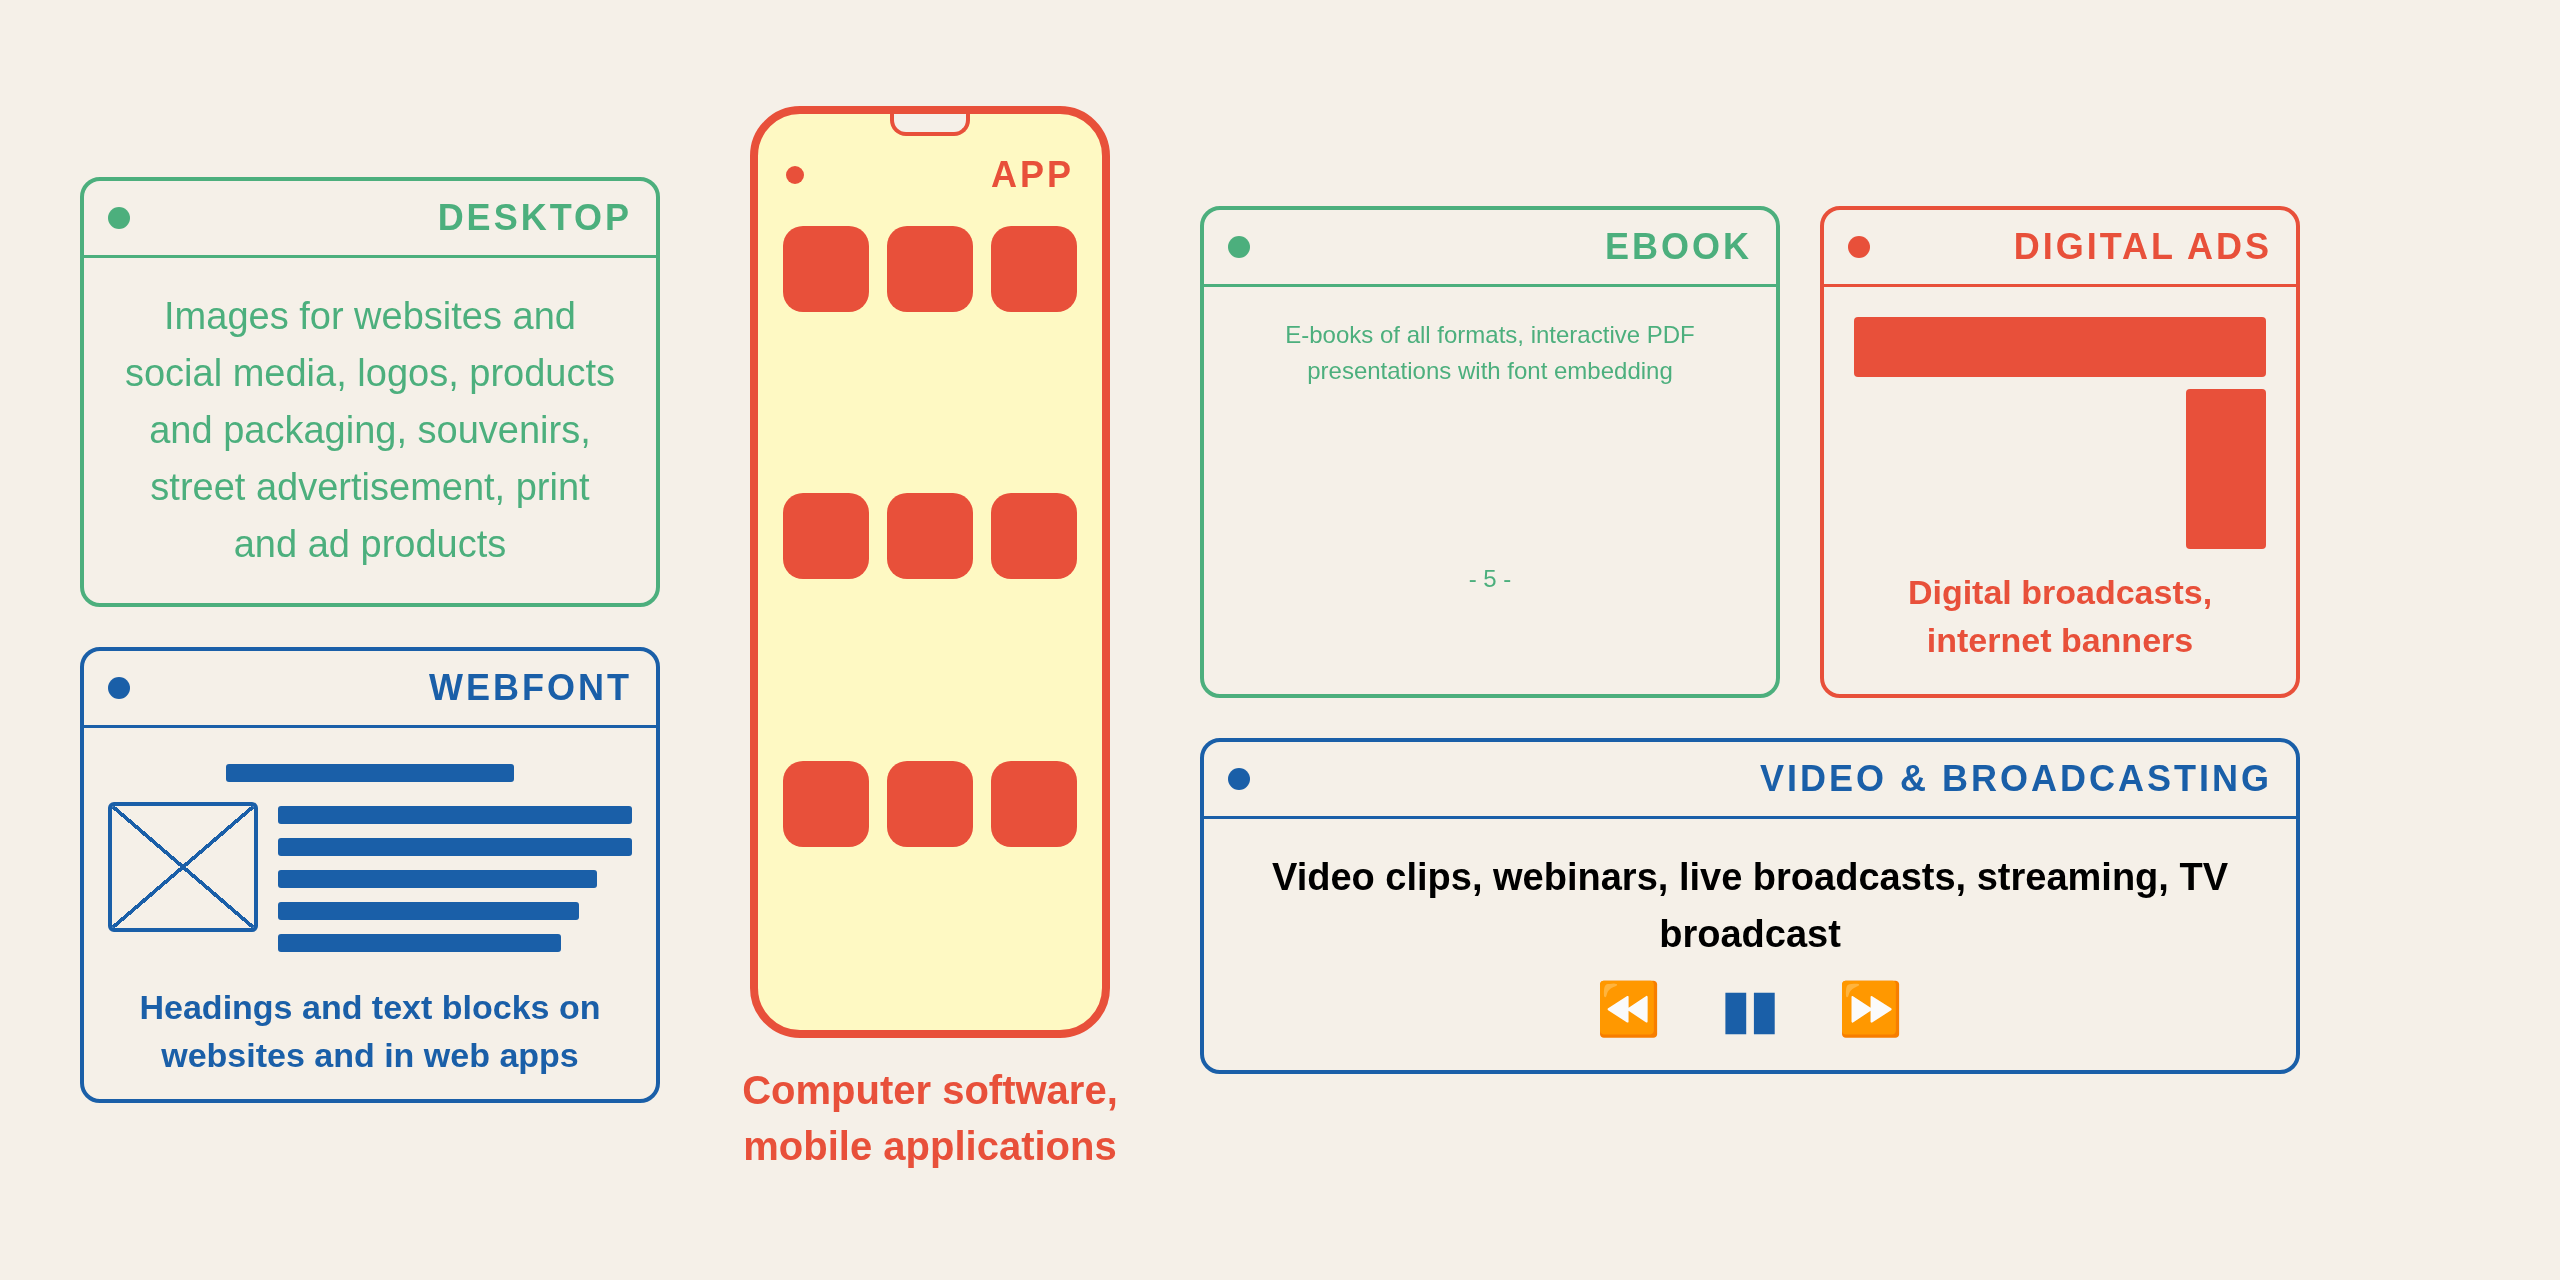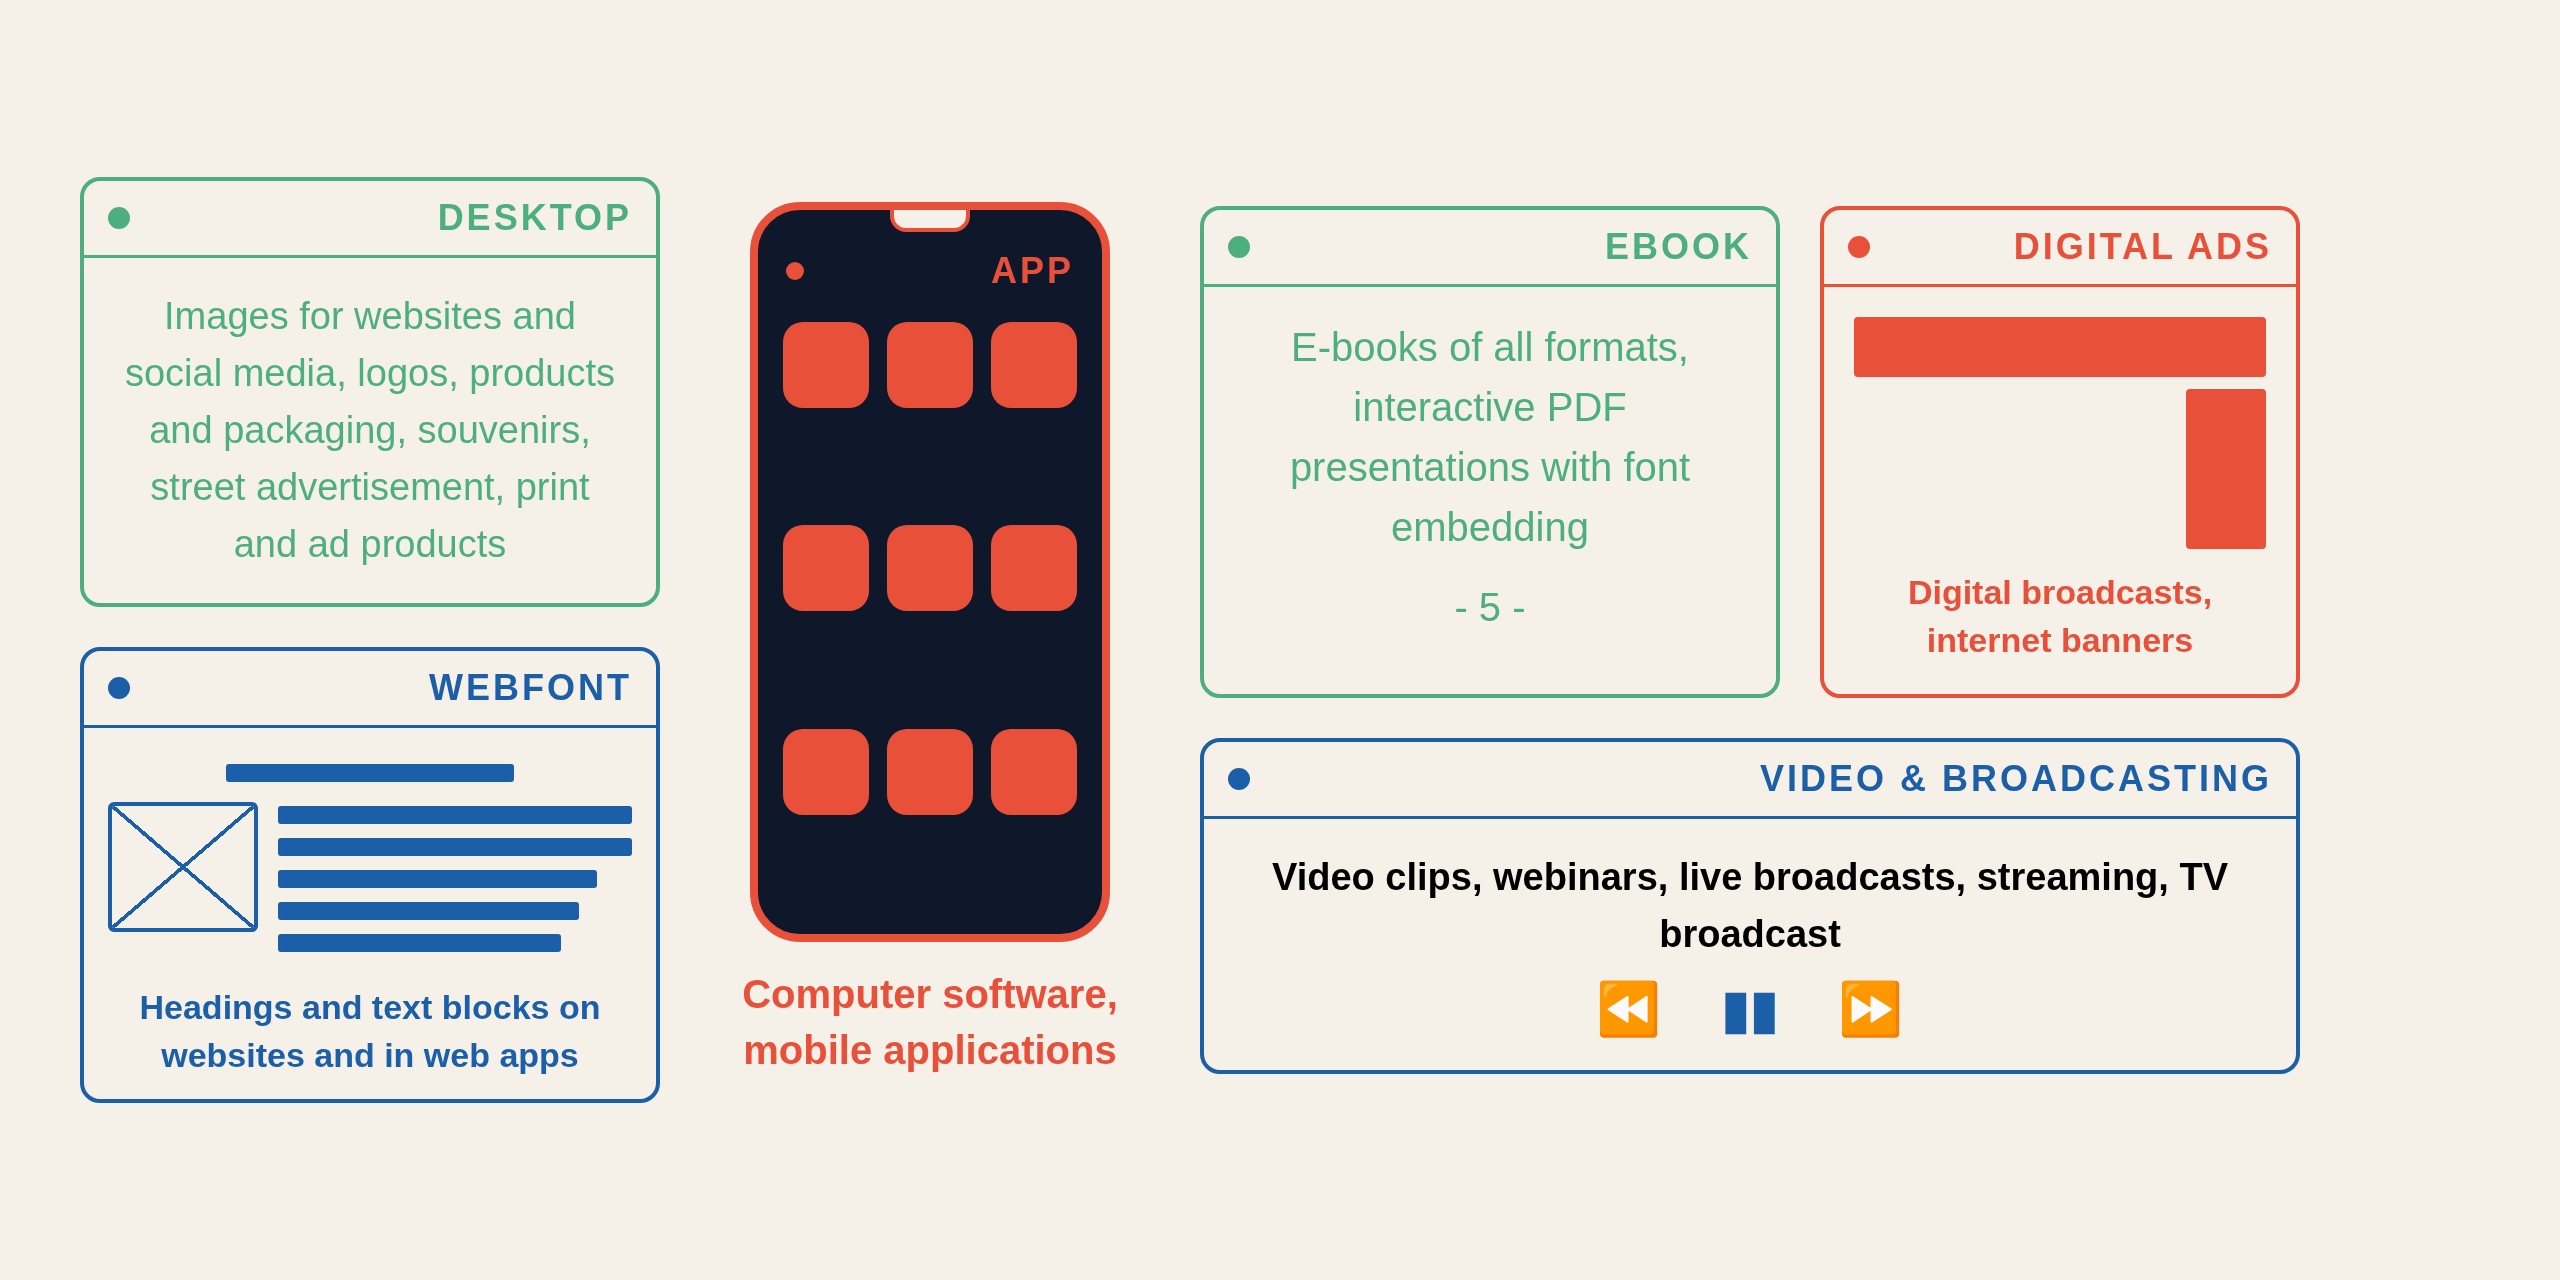--- a/index.html
+++ b/index.html
@@ -172,10 +172,10 @@
     }
     .phone-outer {
       width: 360px;
-      height: 740px;
+      height: 932px;
       border: 8px solid #e8503a;
       border-radius: 50px;
-      background: #0f172a;
+      background: #fef9c3;
       position: relative;
       display: flex;
       flex-direction: column;

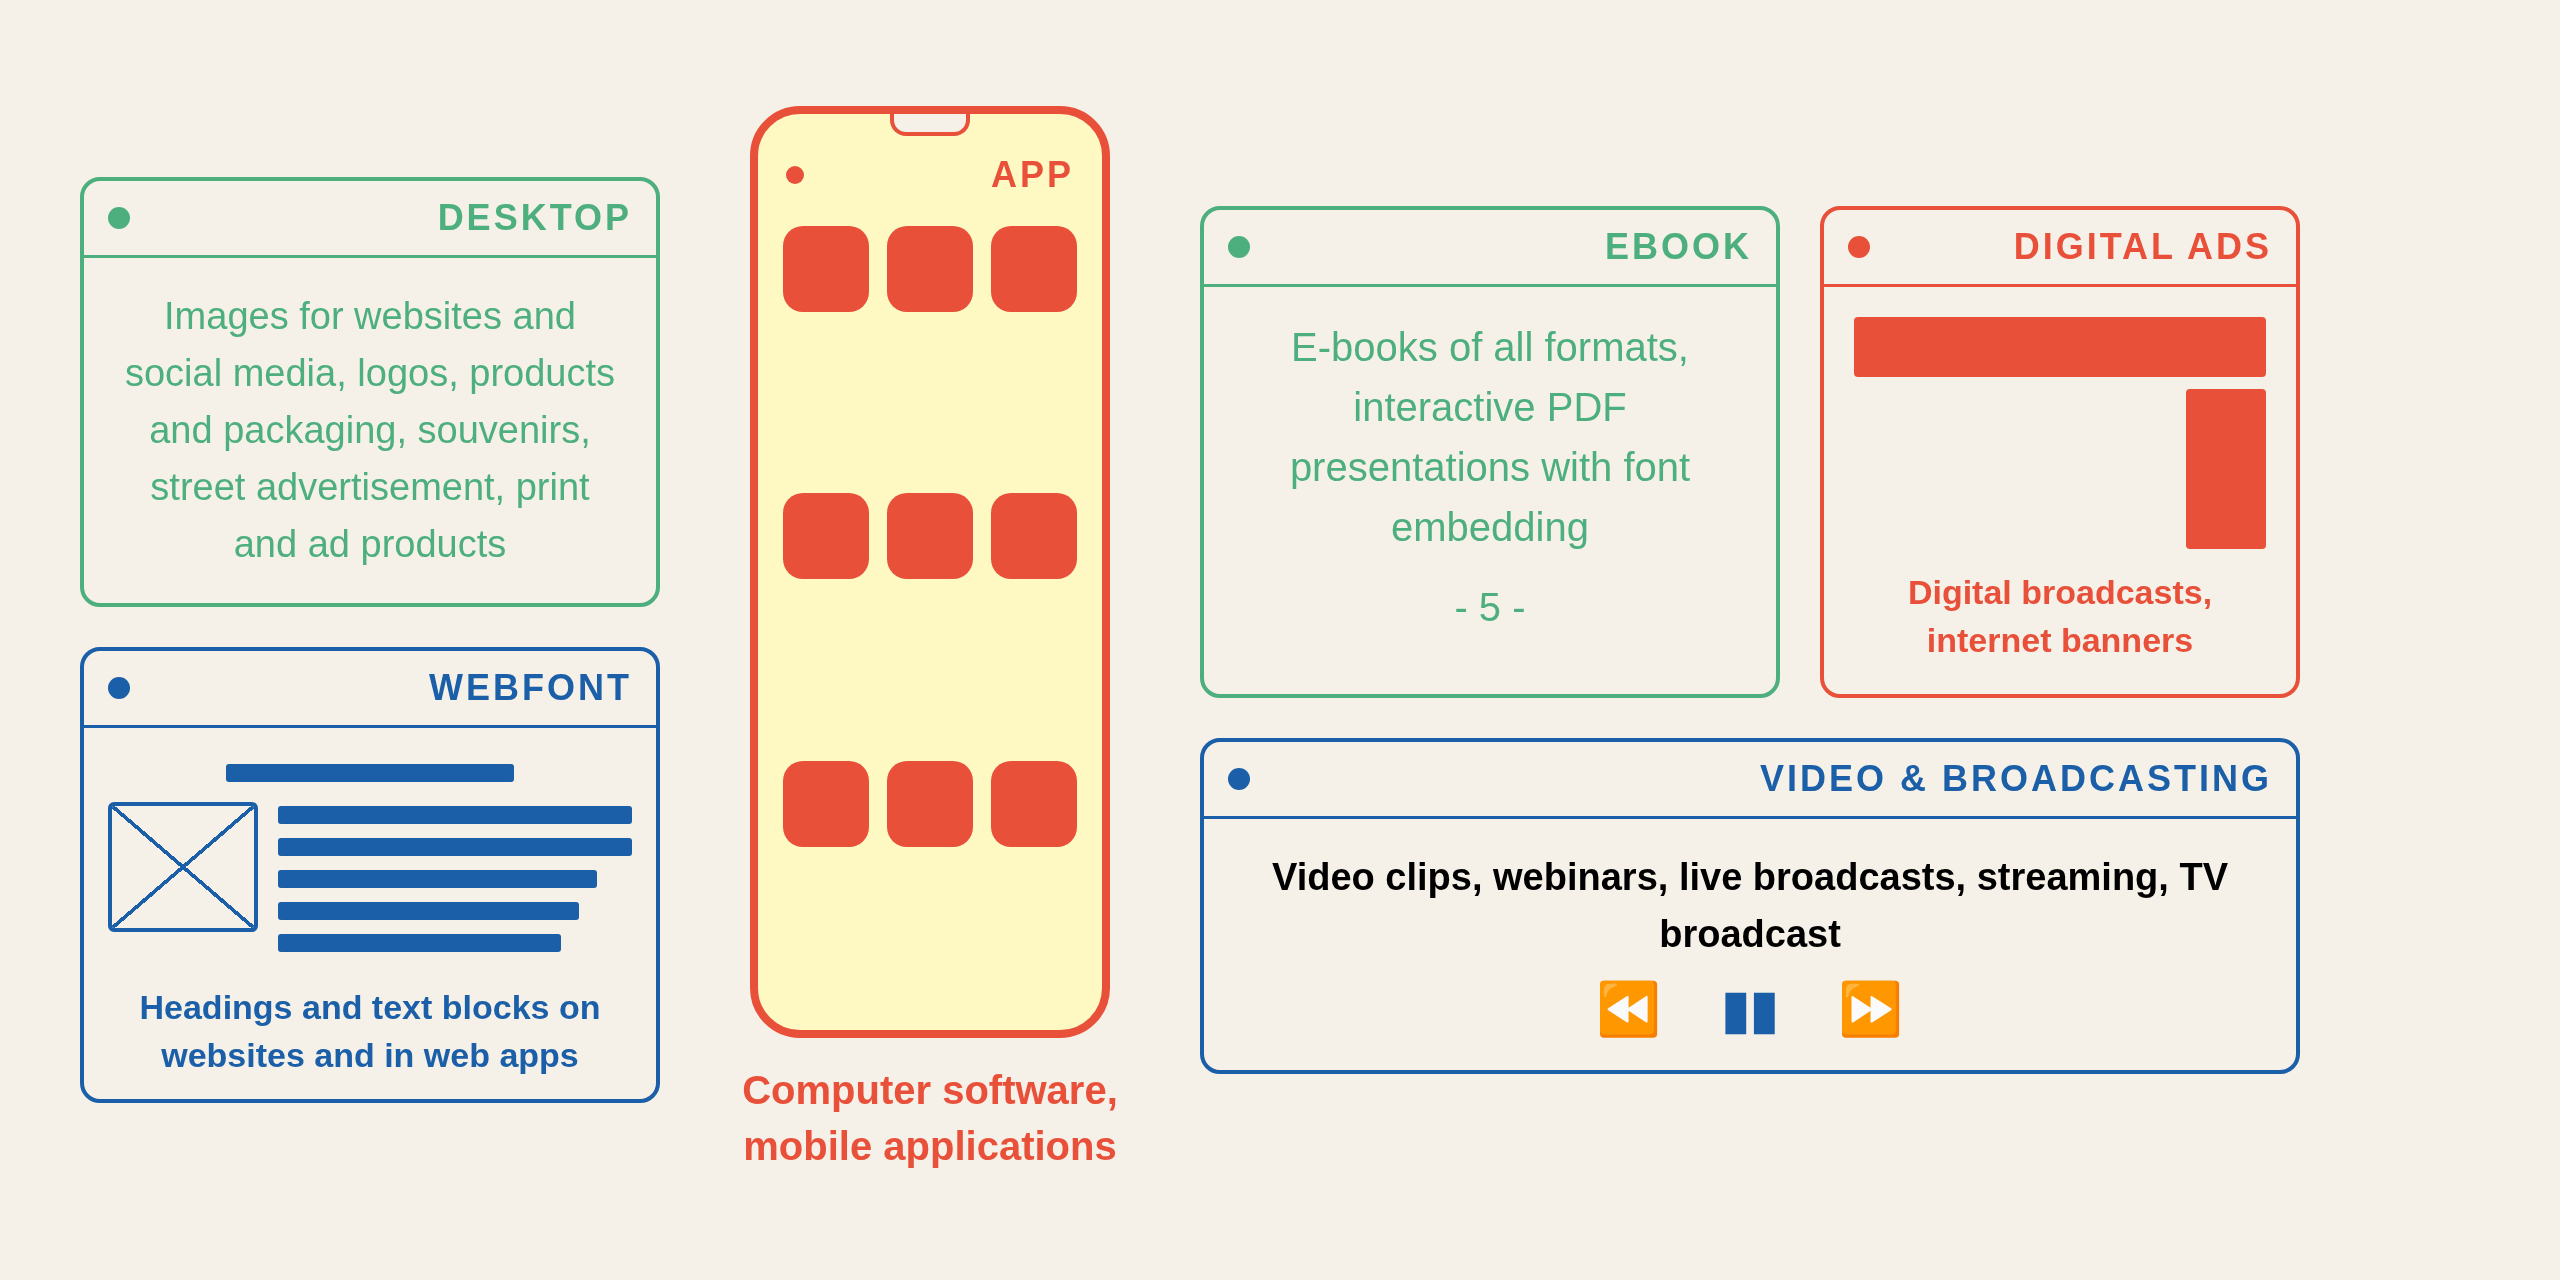--- a/index.html
+++ b/index.html
@@ -263,7 +263,7 @@
     }
     .ebook-card .card-body p {
       color: #4caf7d;
-      font-size: 40px;
+      font-size: 24px;
       line-height: 1.5;
       text-align: center;
       font-family: Arial, Helvetica, sans-serif;

